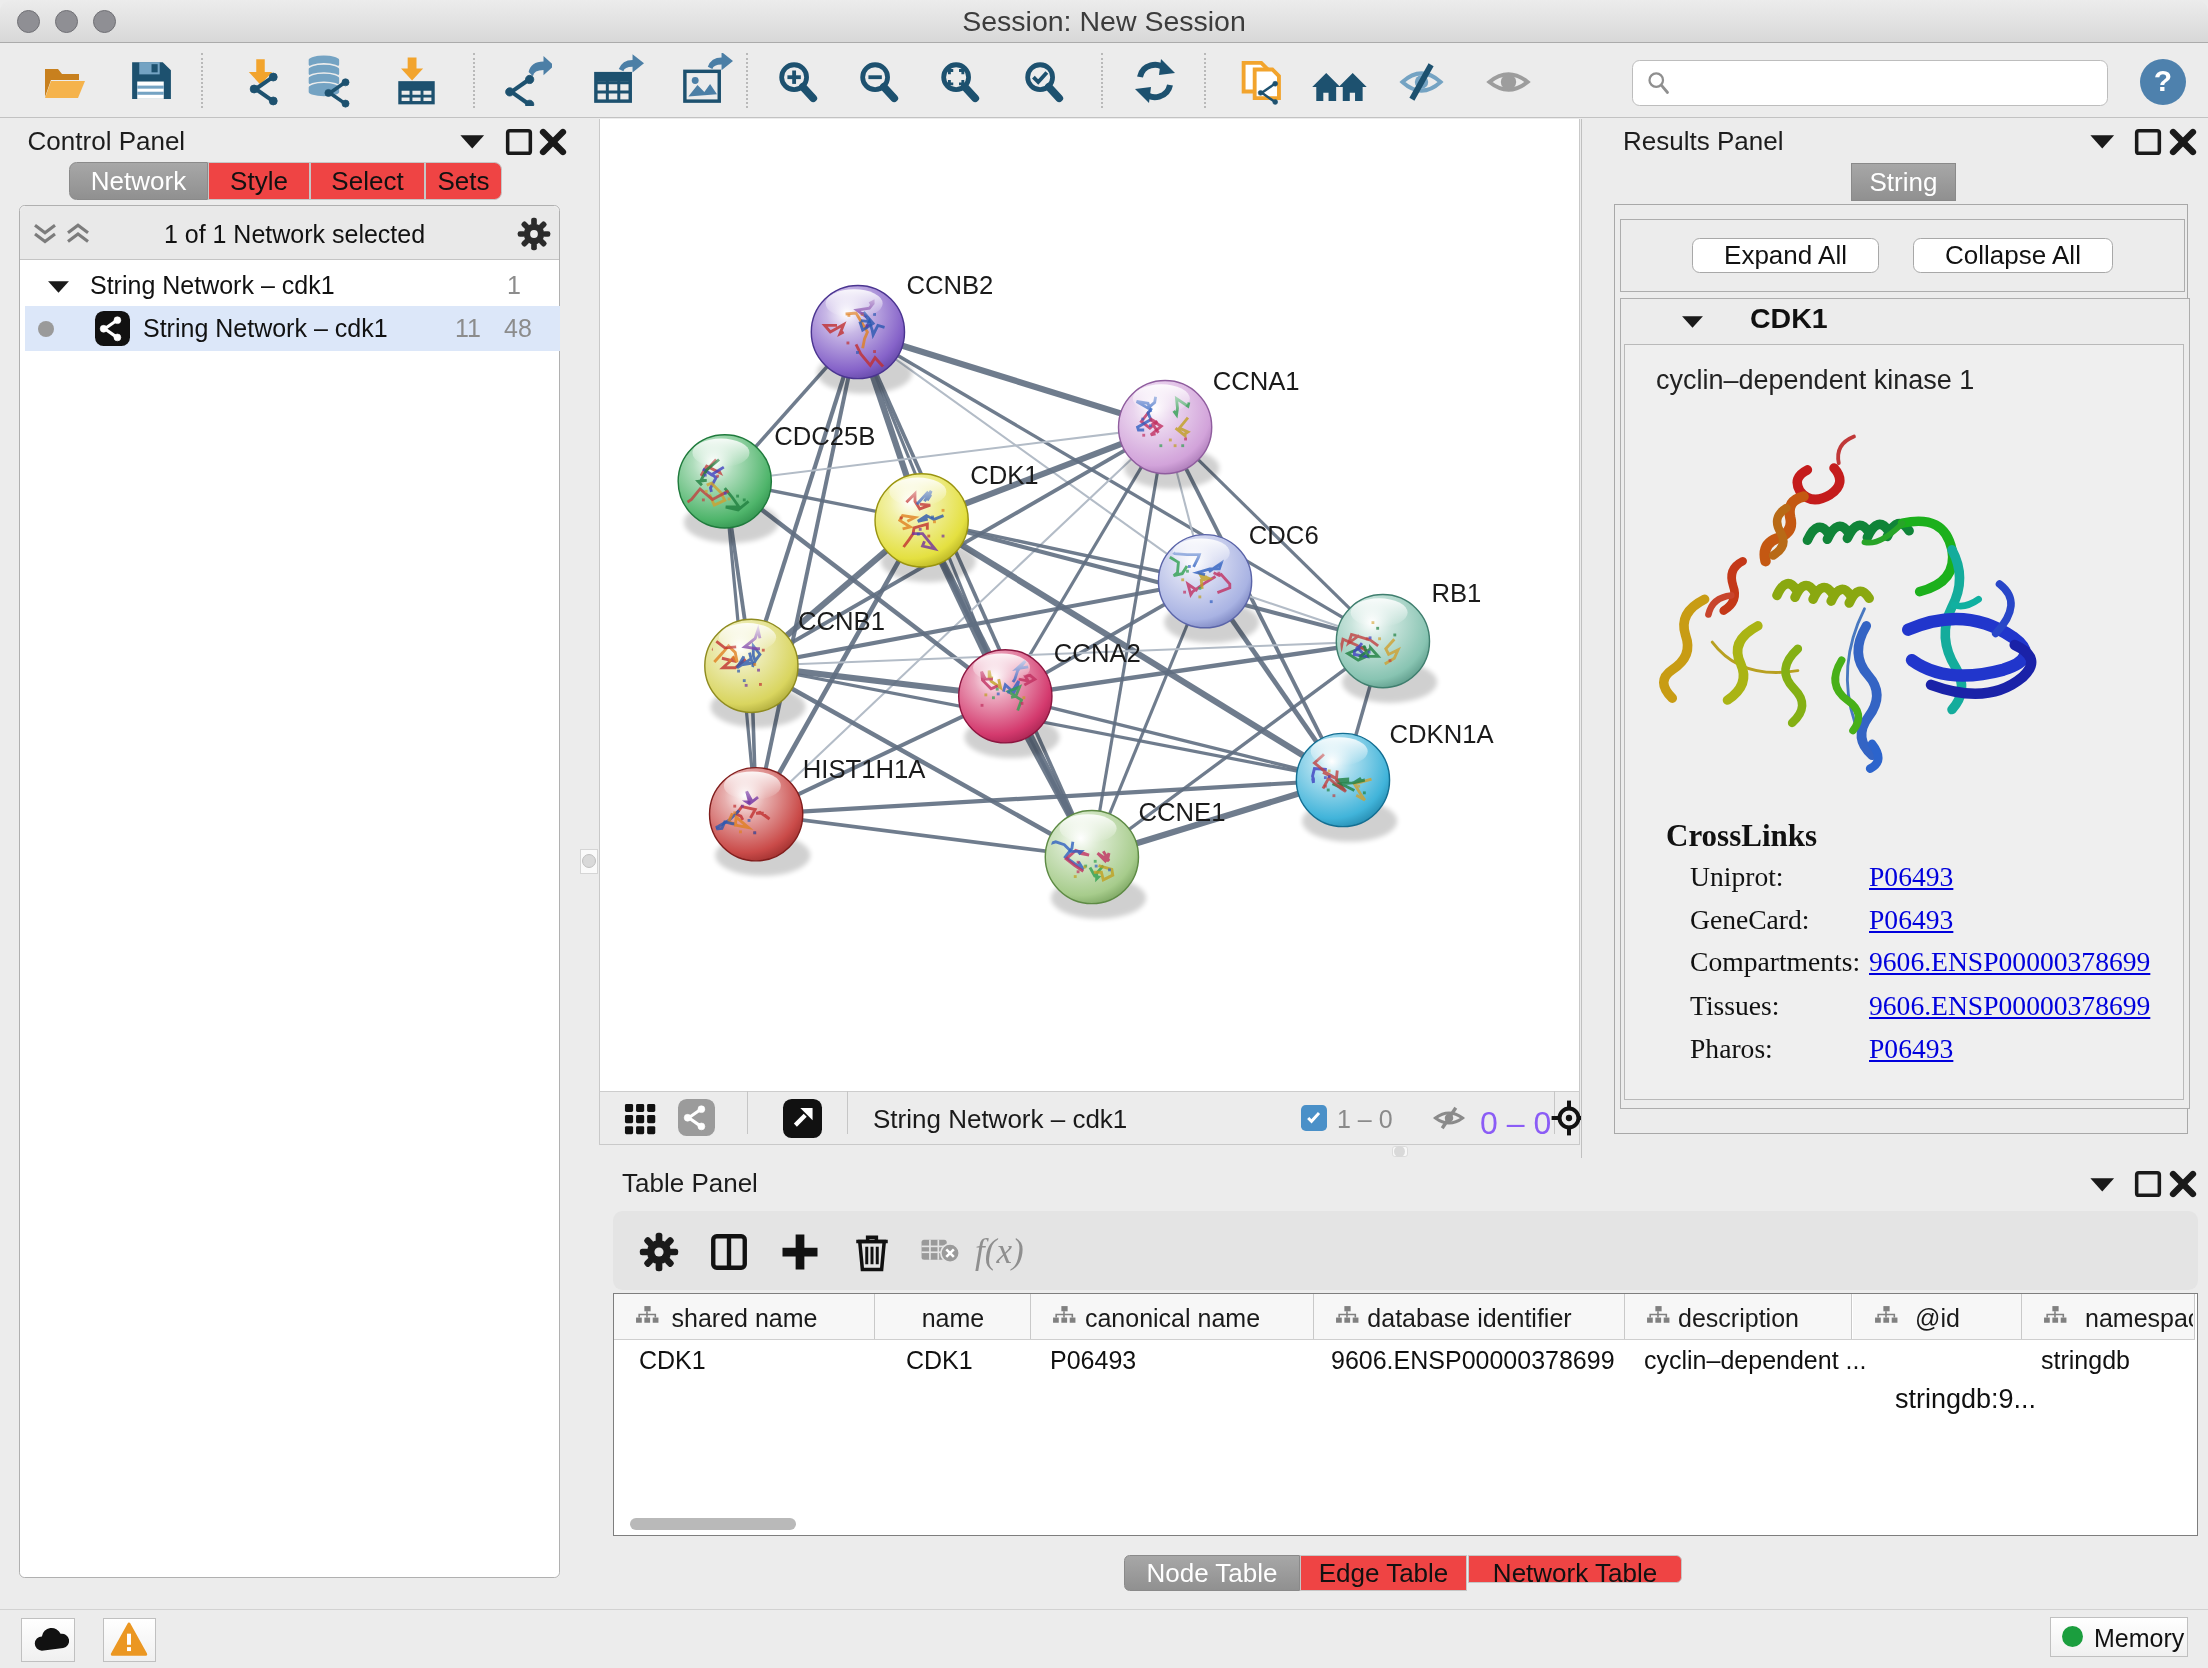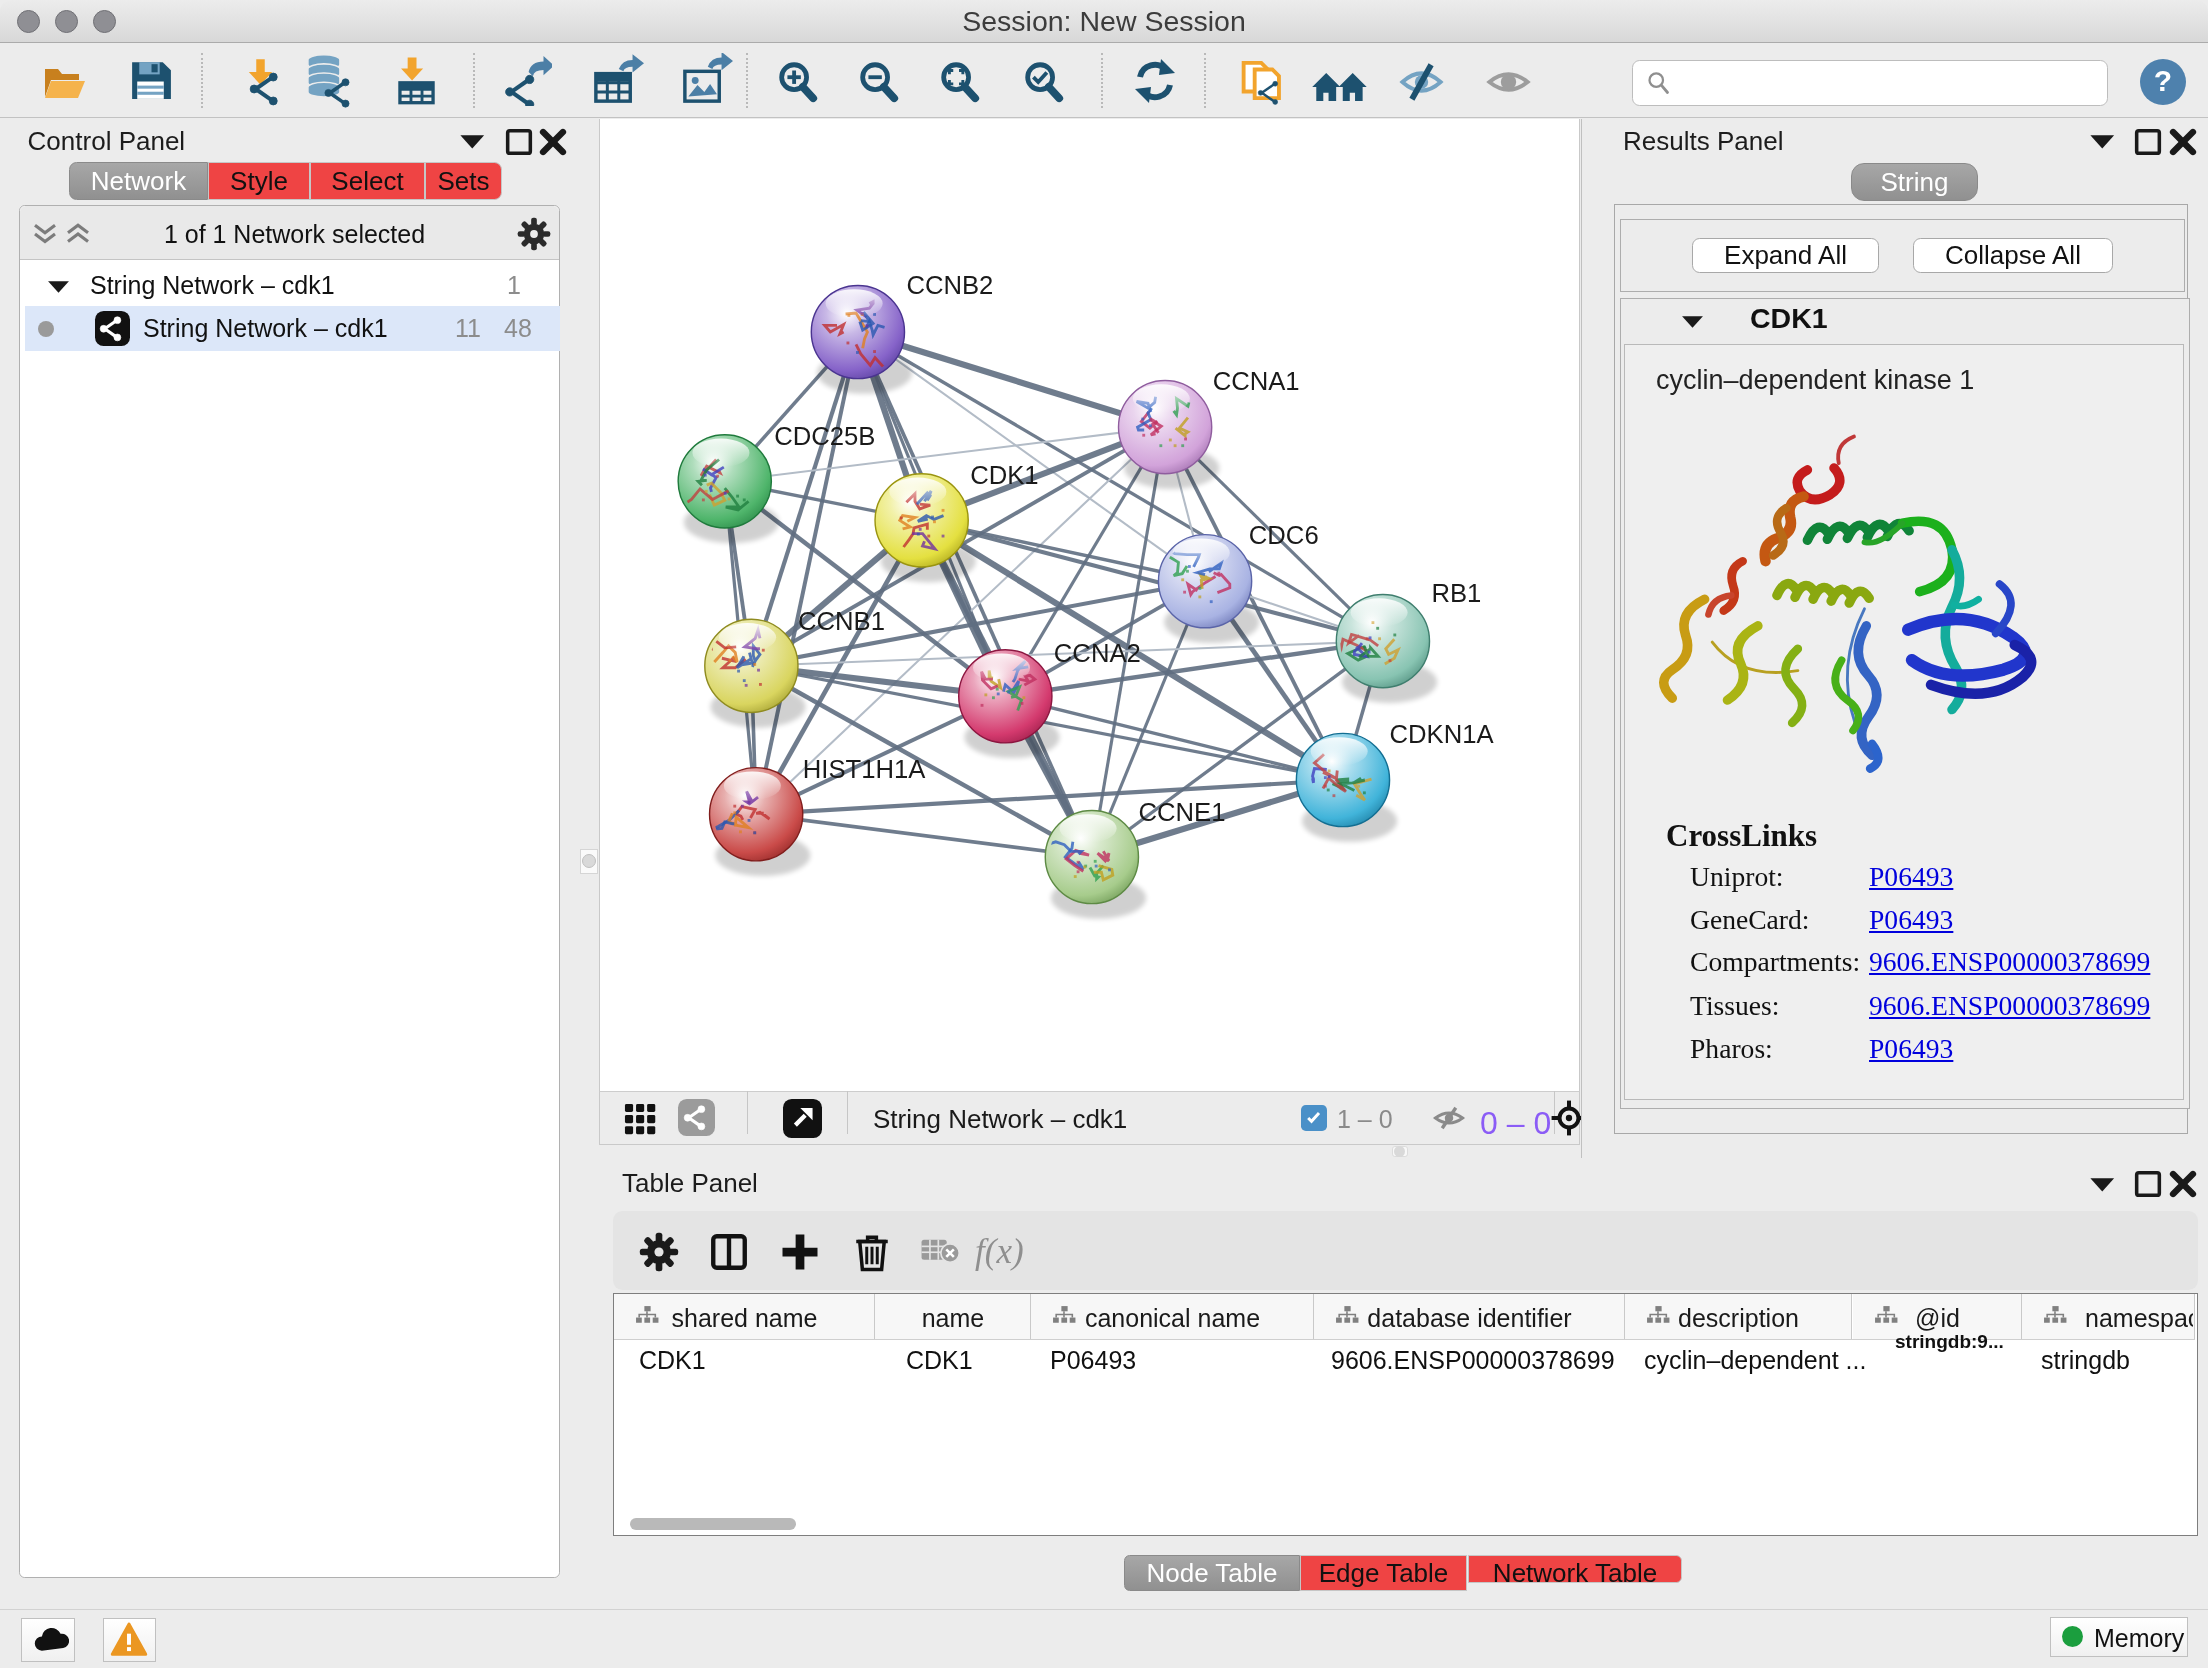--- a/index.html
+++ b/index.html
@@ -720,7 +720,7 @@
         <line x1="38" y1="10" x2="10" y2="38"></line>
       </g>
     </svg>
-    <div class="tab tabsel" style="left:1851px;top:163px;width:127px;border-radius:13px;">String</div>
+    <div class="tab tabsel" style="left:1851px;top:163px;width:105px;border-radius:0;">String</div>
     <div class="abs" id="rscroll"></div>
     <div class="rbox" style="left:1620px;top:219px;width:565px;height:73px;"></div>
     <div class="btn" style="left:1692px;top:238px;width:187px;height:35px;line-height:33px;">Expand All</div>

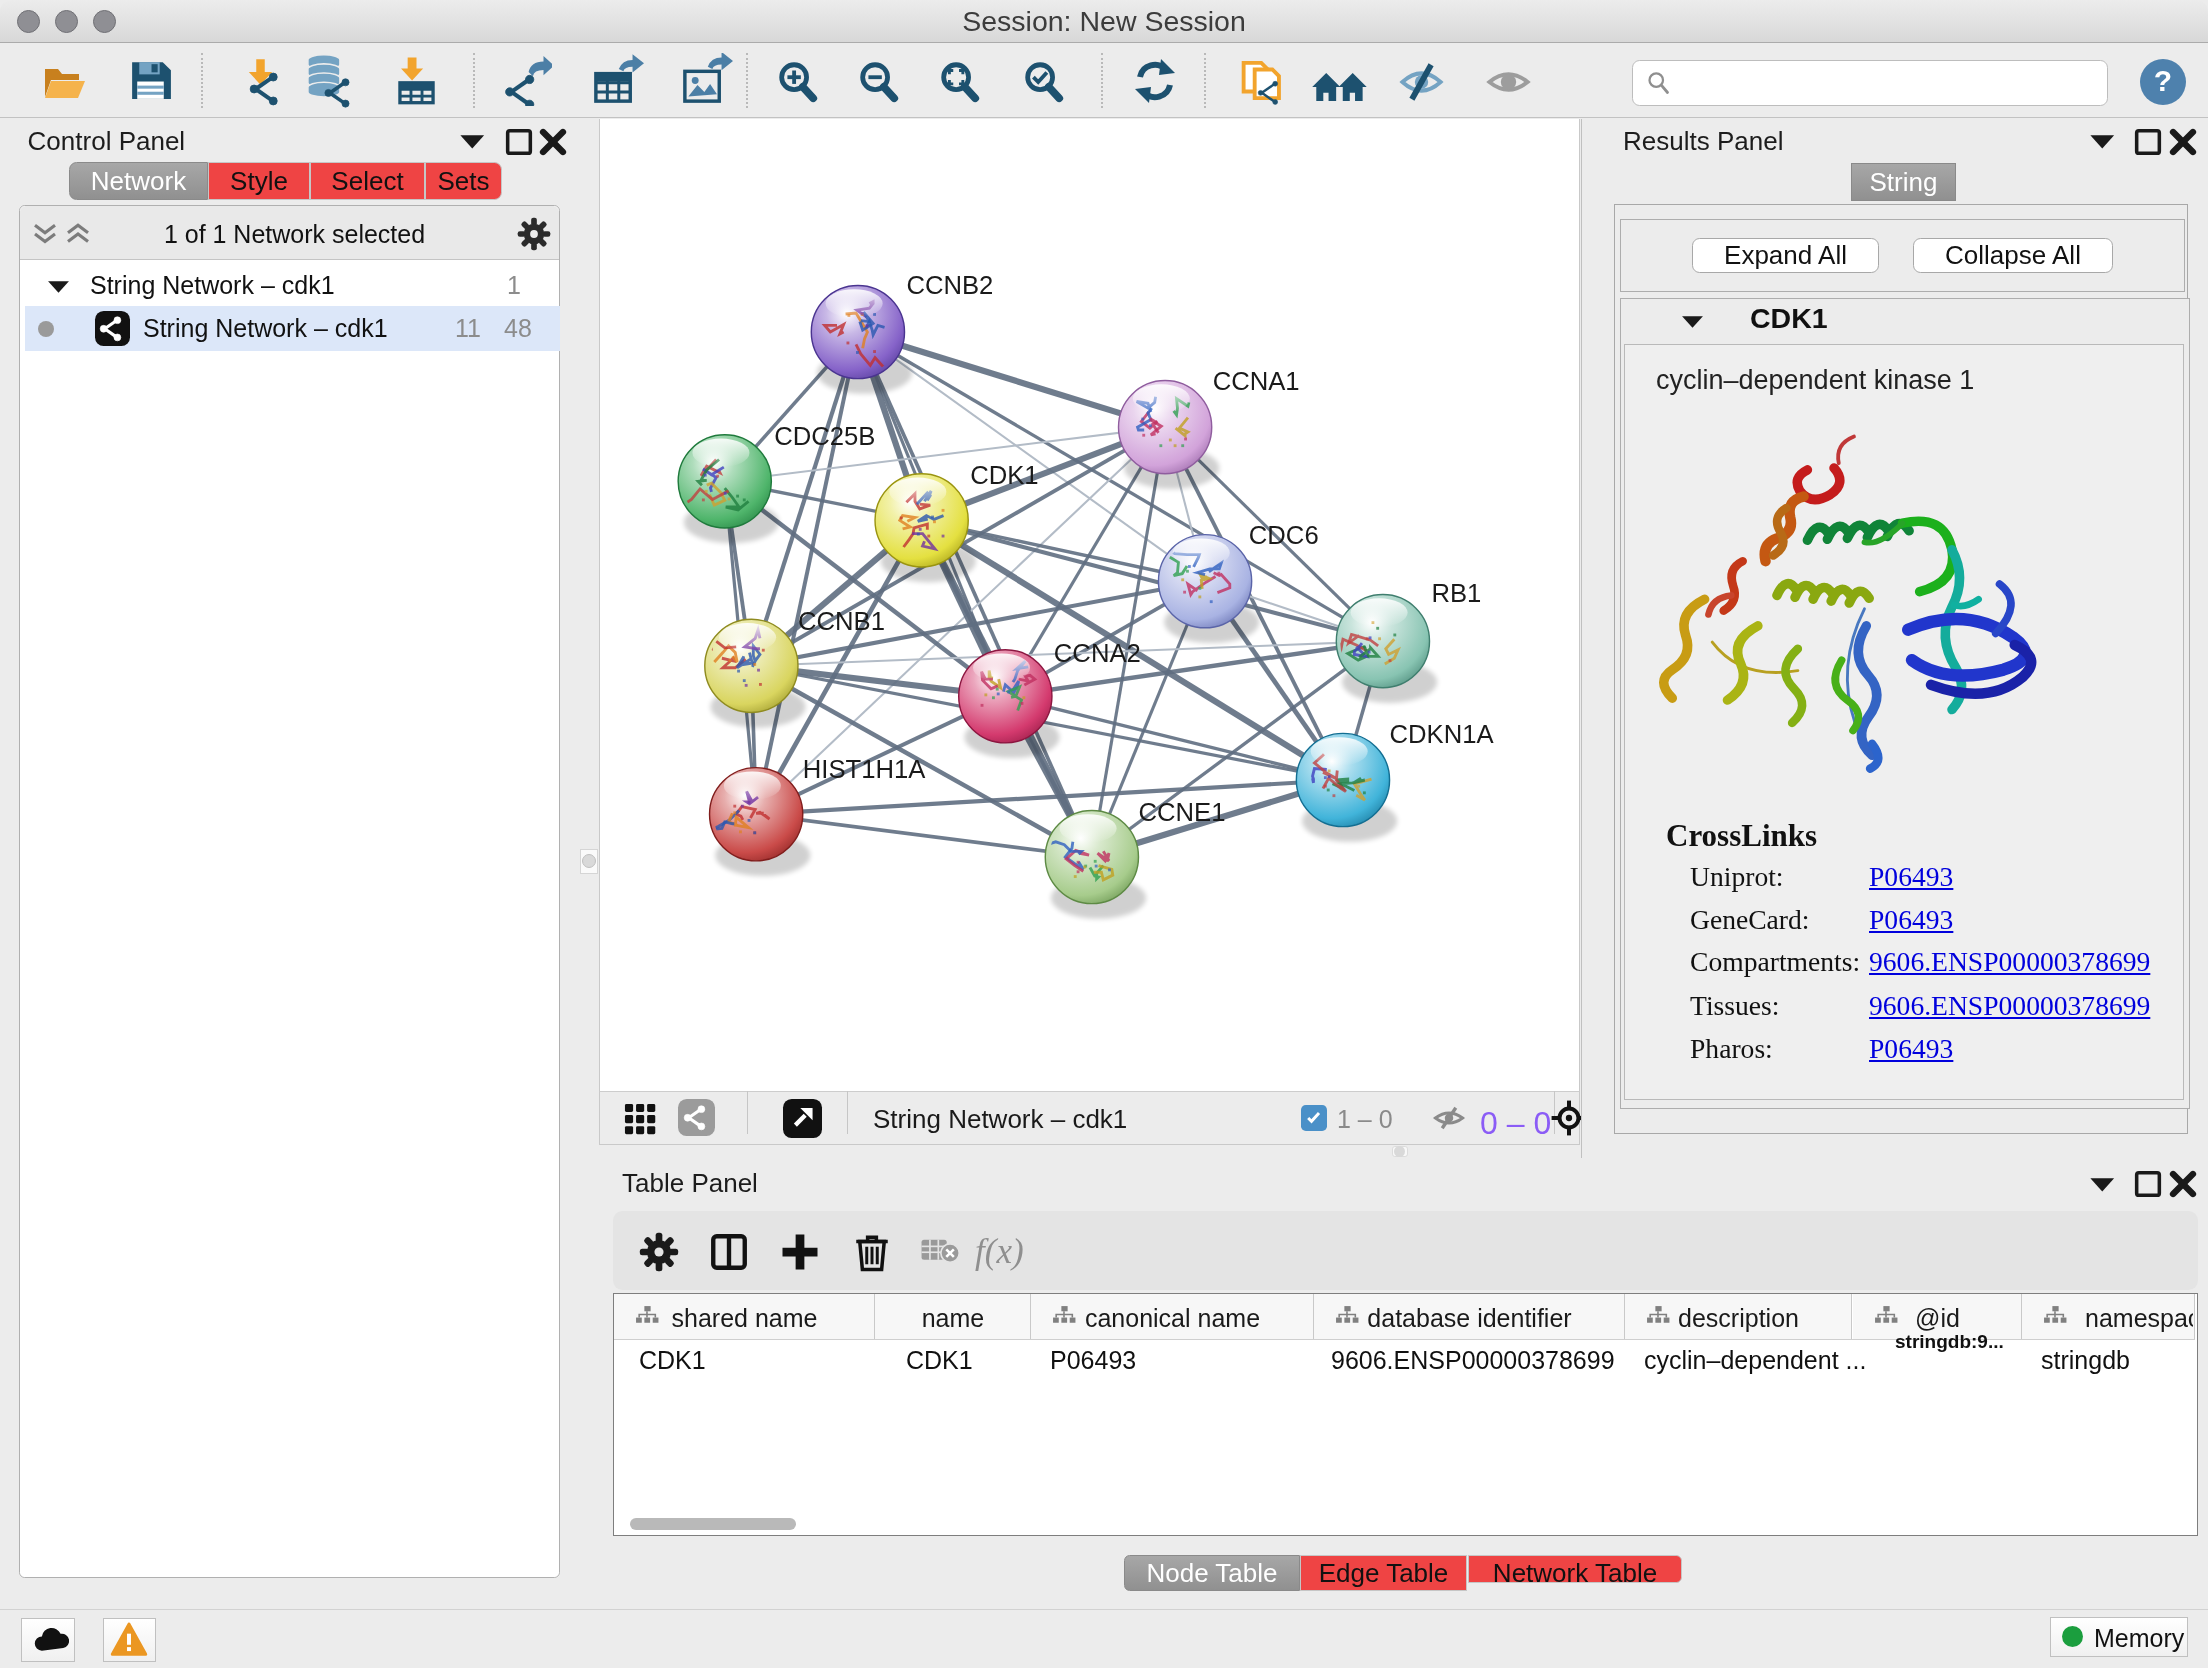--- a/index.html
+++ b/index.html
@@ -909,7 +909,7 @@
     <div class="abs" style="left:1050px;top:1346px;font-size:25px;color:#111;">P06493</div>
     <div class="abs" style="left:1331px;top:1346px;font-size:25px;color:#111;">9606.ENSP00000378699</div>
     <div class="abs" style="left:1644px;top:1346px;font-size:25px;color:#111;">cyclin–dependent ...</div>
-    <div class="abs" style="left:1895px;top:1331px;font-size:19px;color:#111;font-weight:bold;">stringdb:9...</div>
+    <div class="abs" style="left:1895px;top:1384px;font-size:27px;color:#111;">stringdb:9...</div>
     <div class="abs" style="left:2041px;top:1346px;font-size:25px;color:#111;">stringdb</div>
     <div class="abs" style="left:630px;top:1518px;width:166px;height:12.4px;background:#b9b9b9;border-radius:6.7px;"></div>
     <div class="tab tabsel" style="left:1124px;top:1555px;width:176px;height:36px;line-height:34px;border-radius:5.7px 0 0 5.7px;">Node Table</div>

